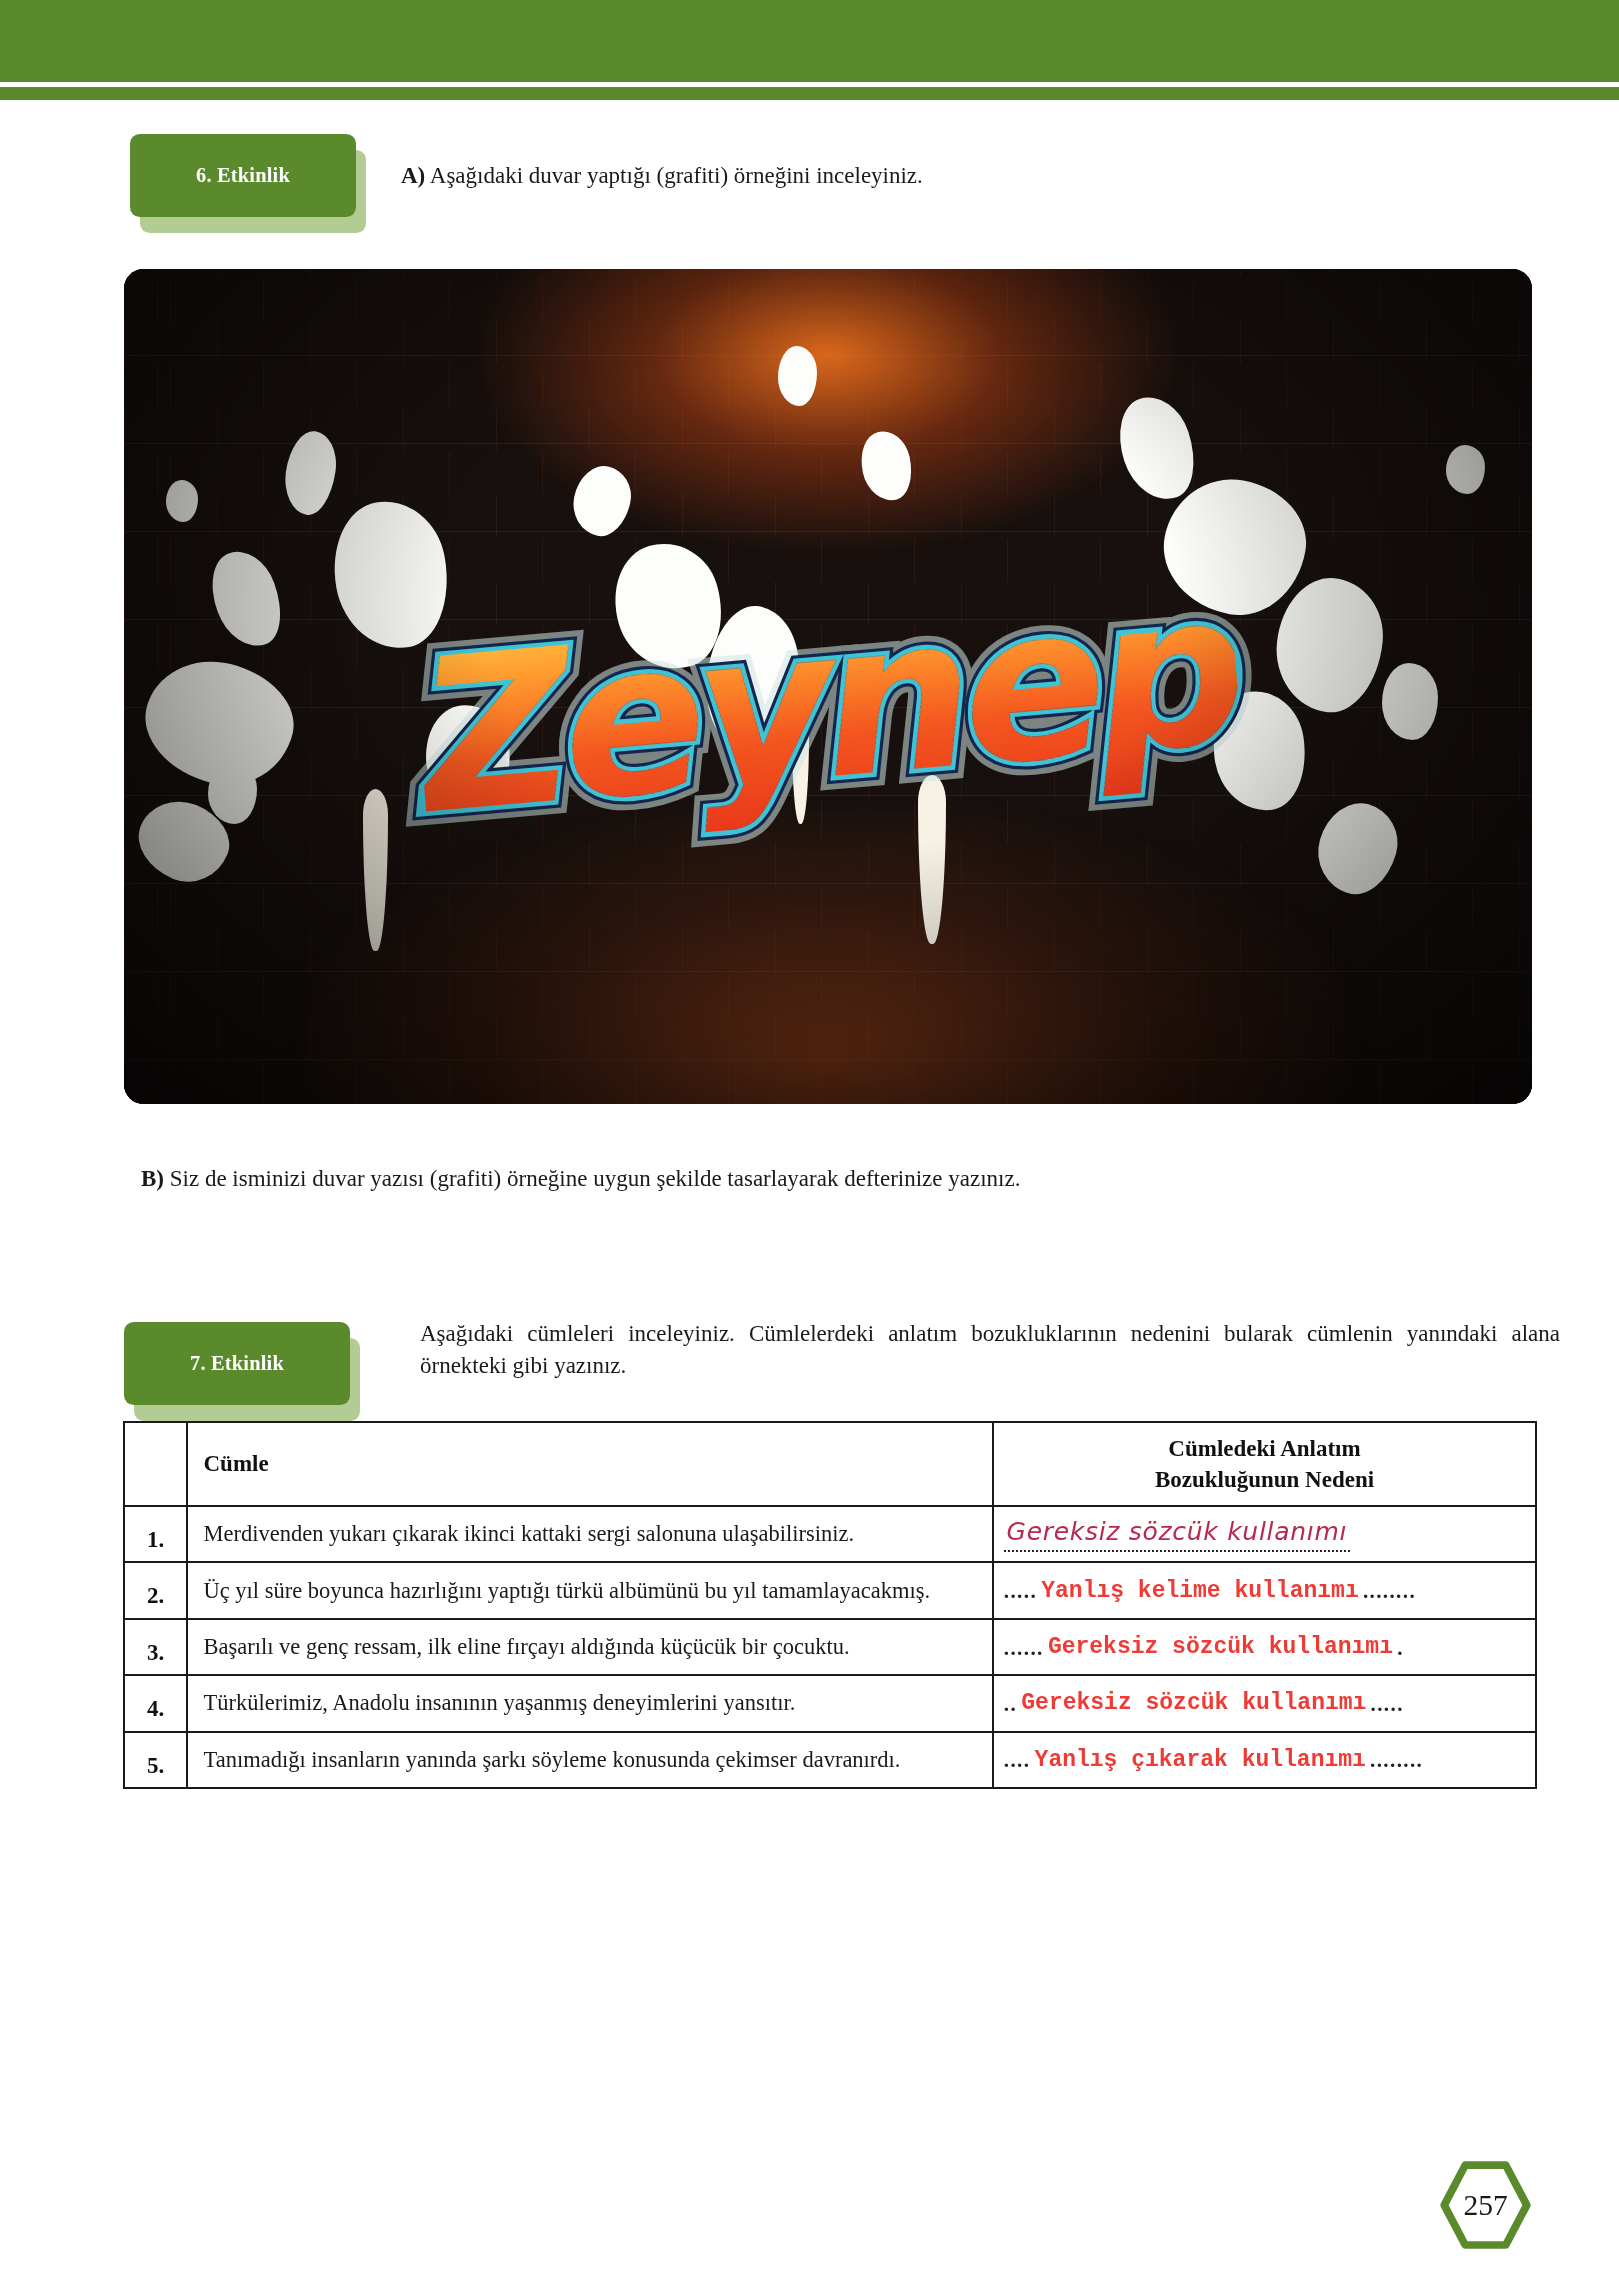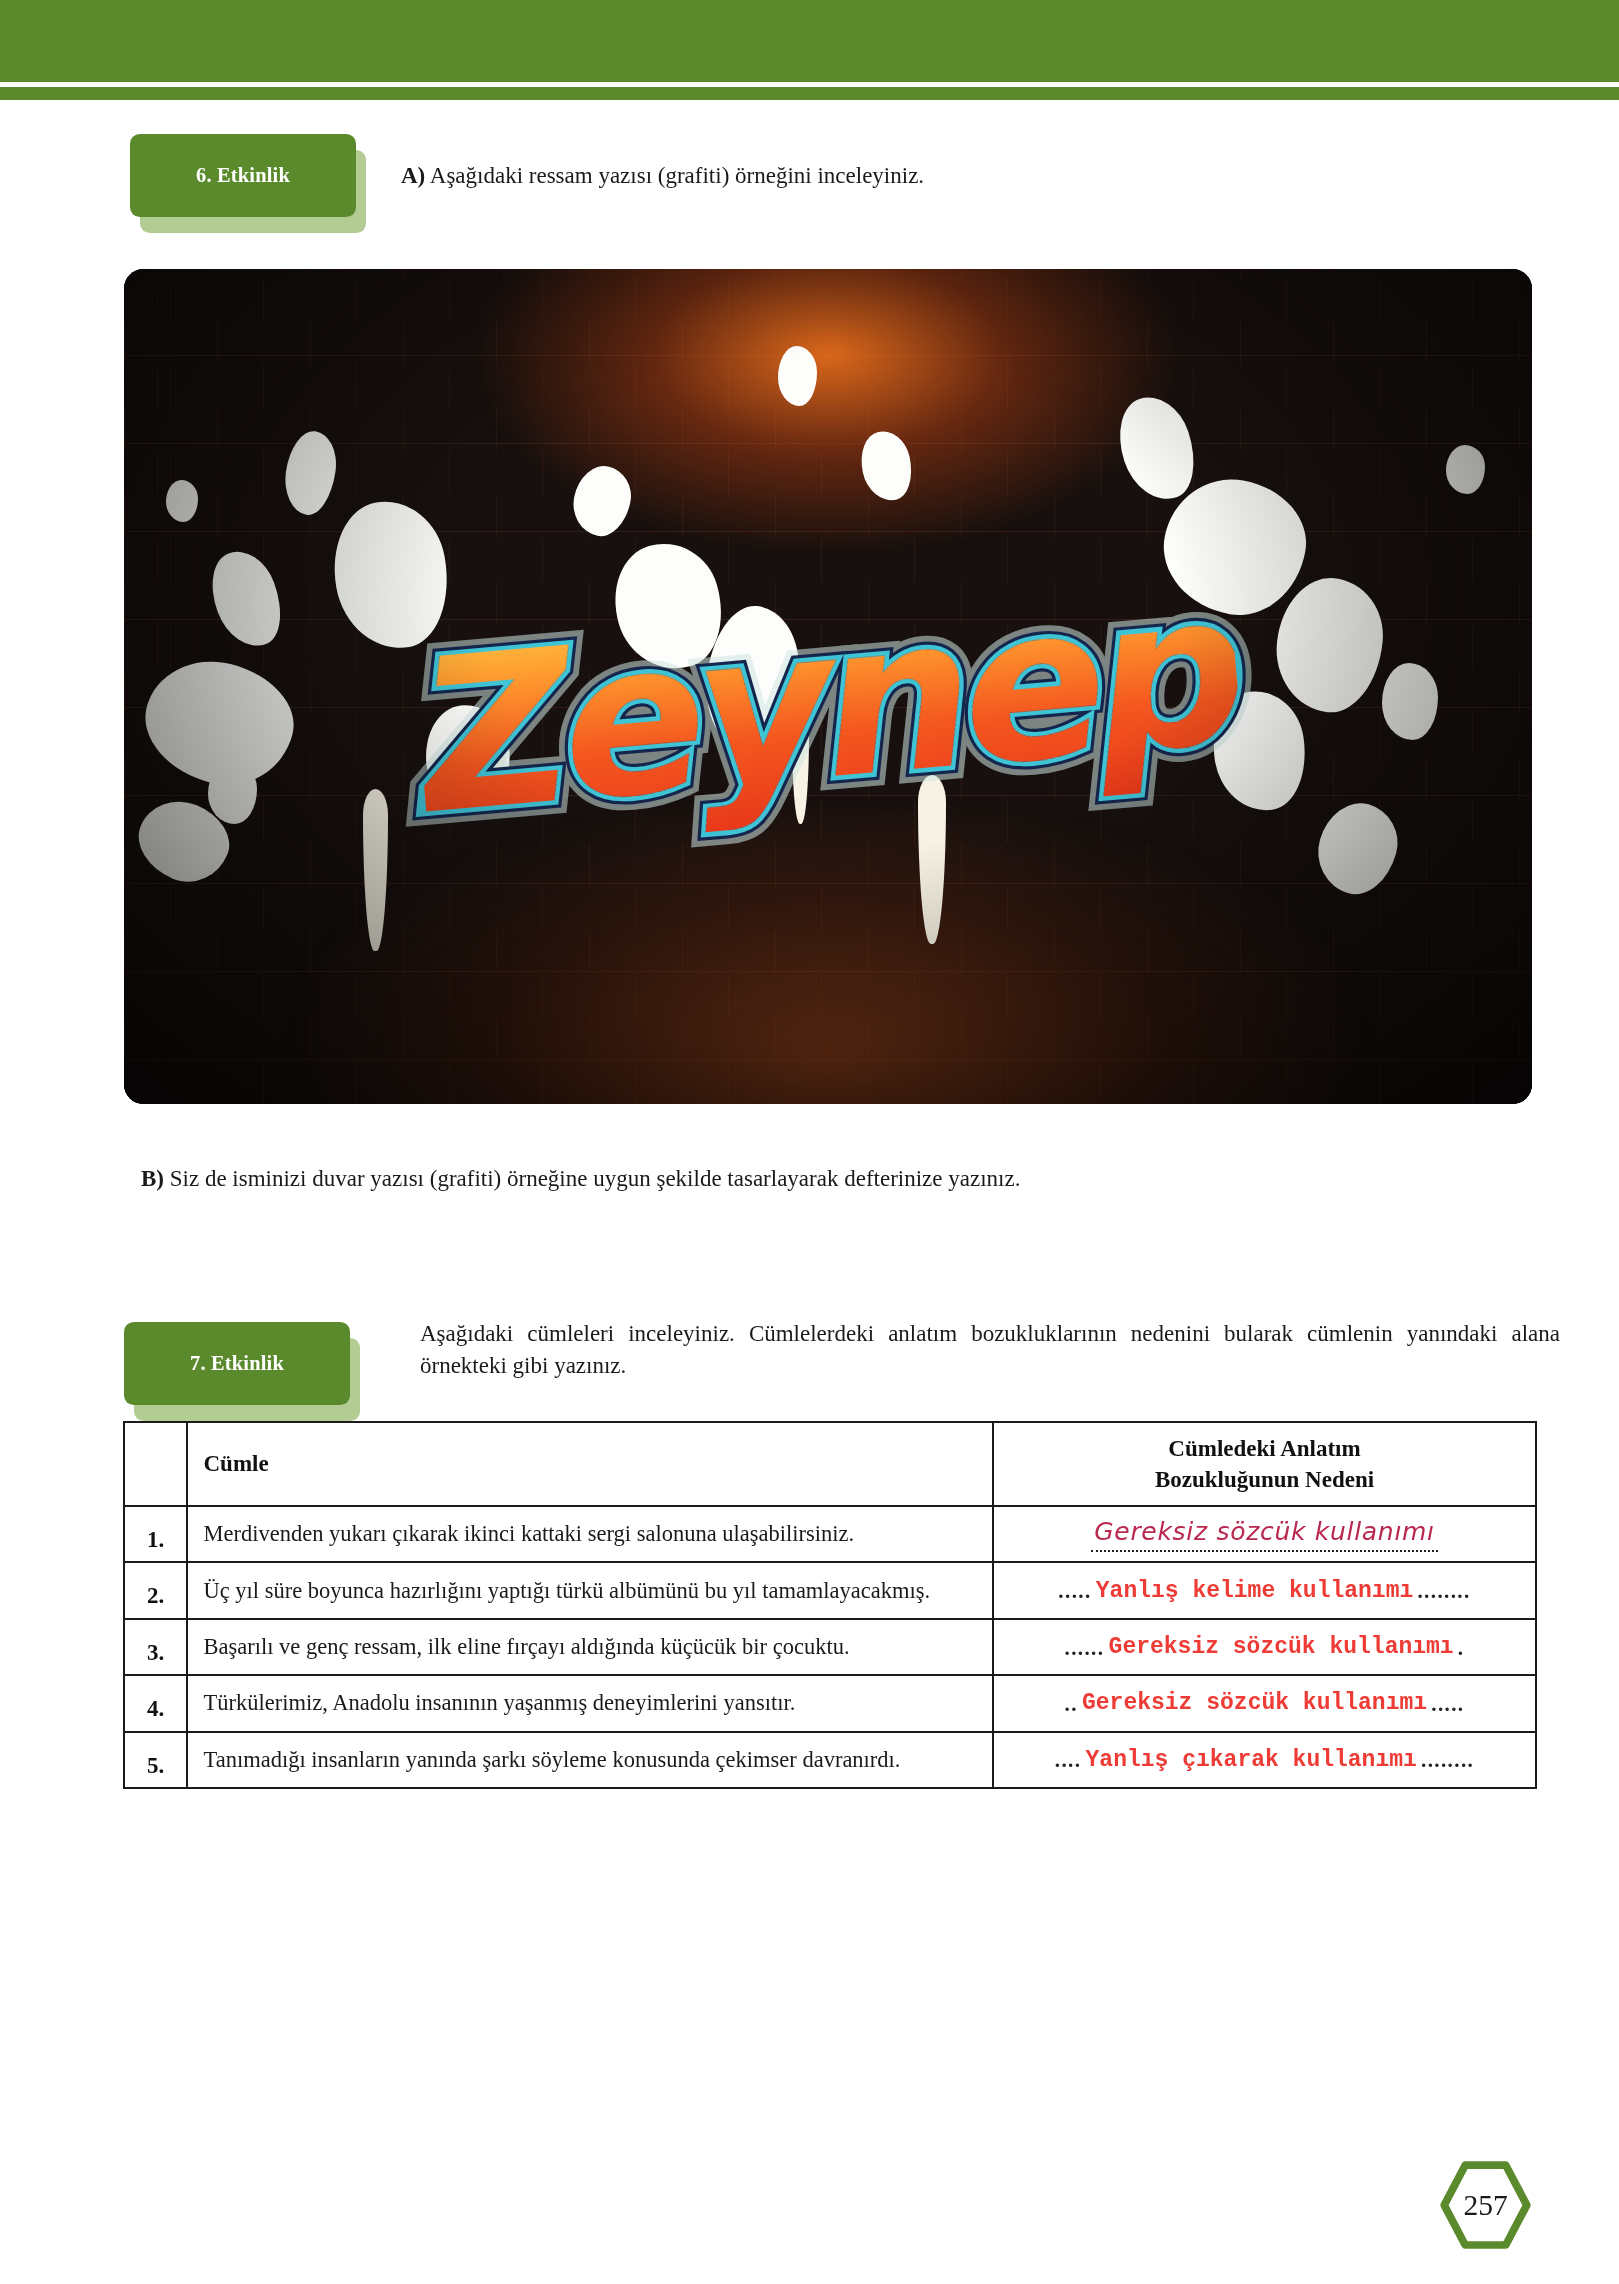--- a/index.html
+++ b/index.html
@@ -222,7 +222,7 @@
 
 <div class="para" style="left:401px;top:160px;width:1125px;">
   <b>A)</b>
-  <span>Aşağıdaki ressam yazısı (grafiti) örneğini inceleyiniz.</span>
+  <span>Aşağıdaki duvar yaptığı (grafiti) örneğini inceleyiniz.</span>
 </div>
 
 <div class="graffiti">

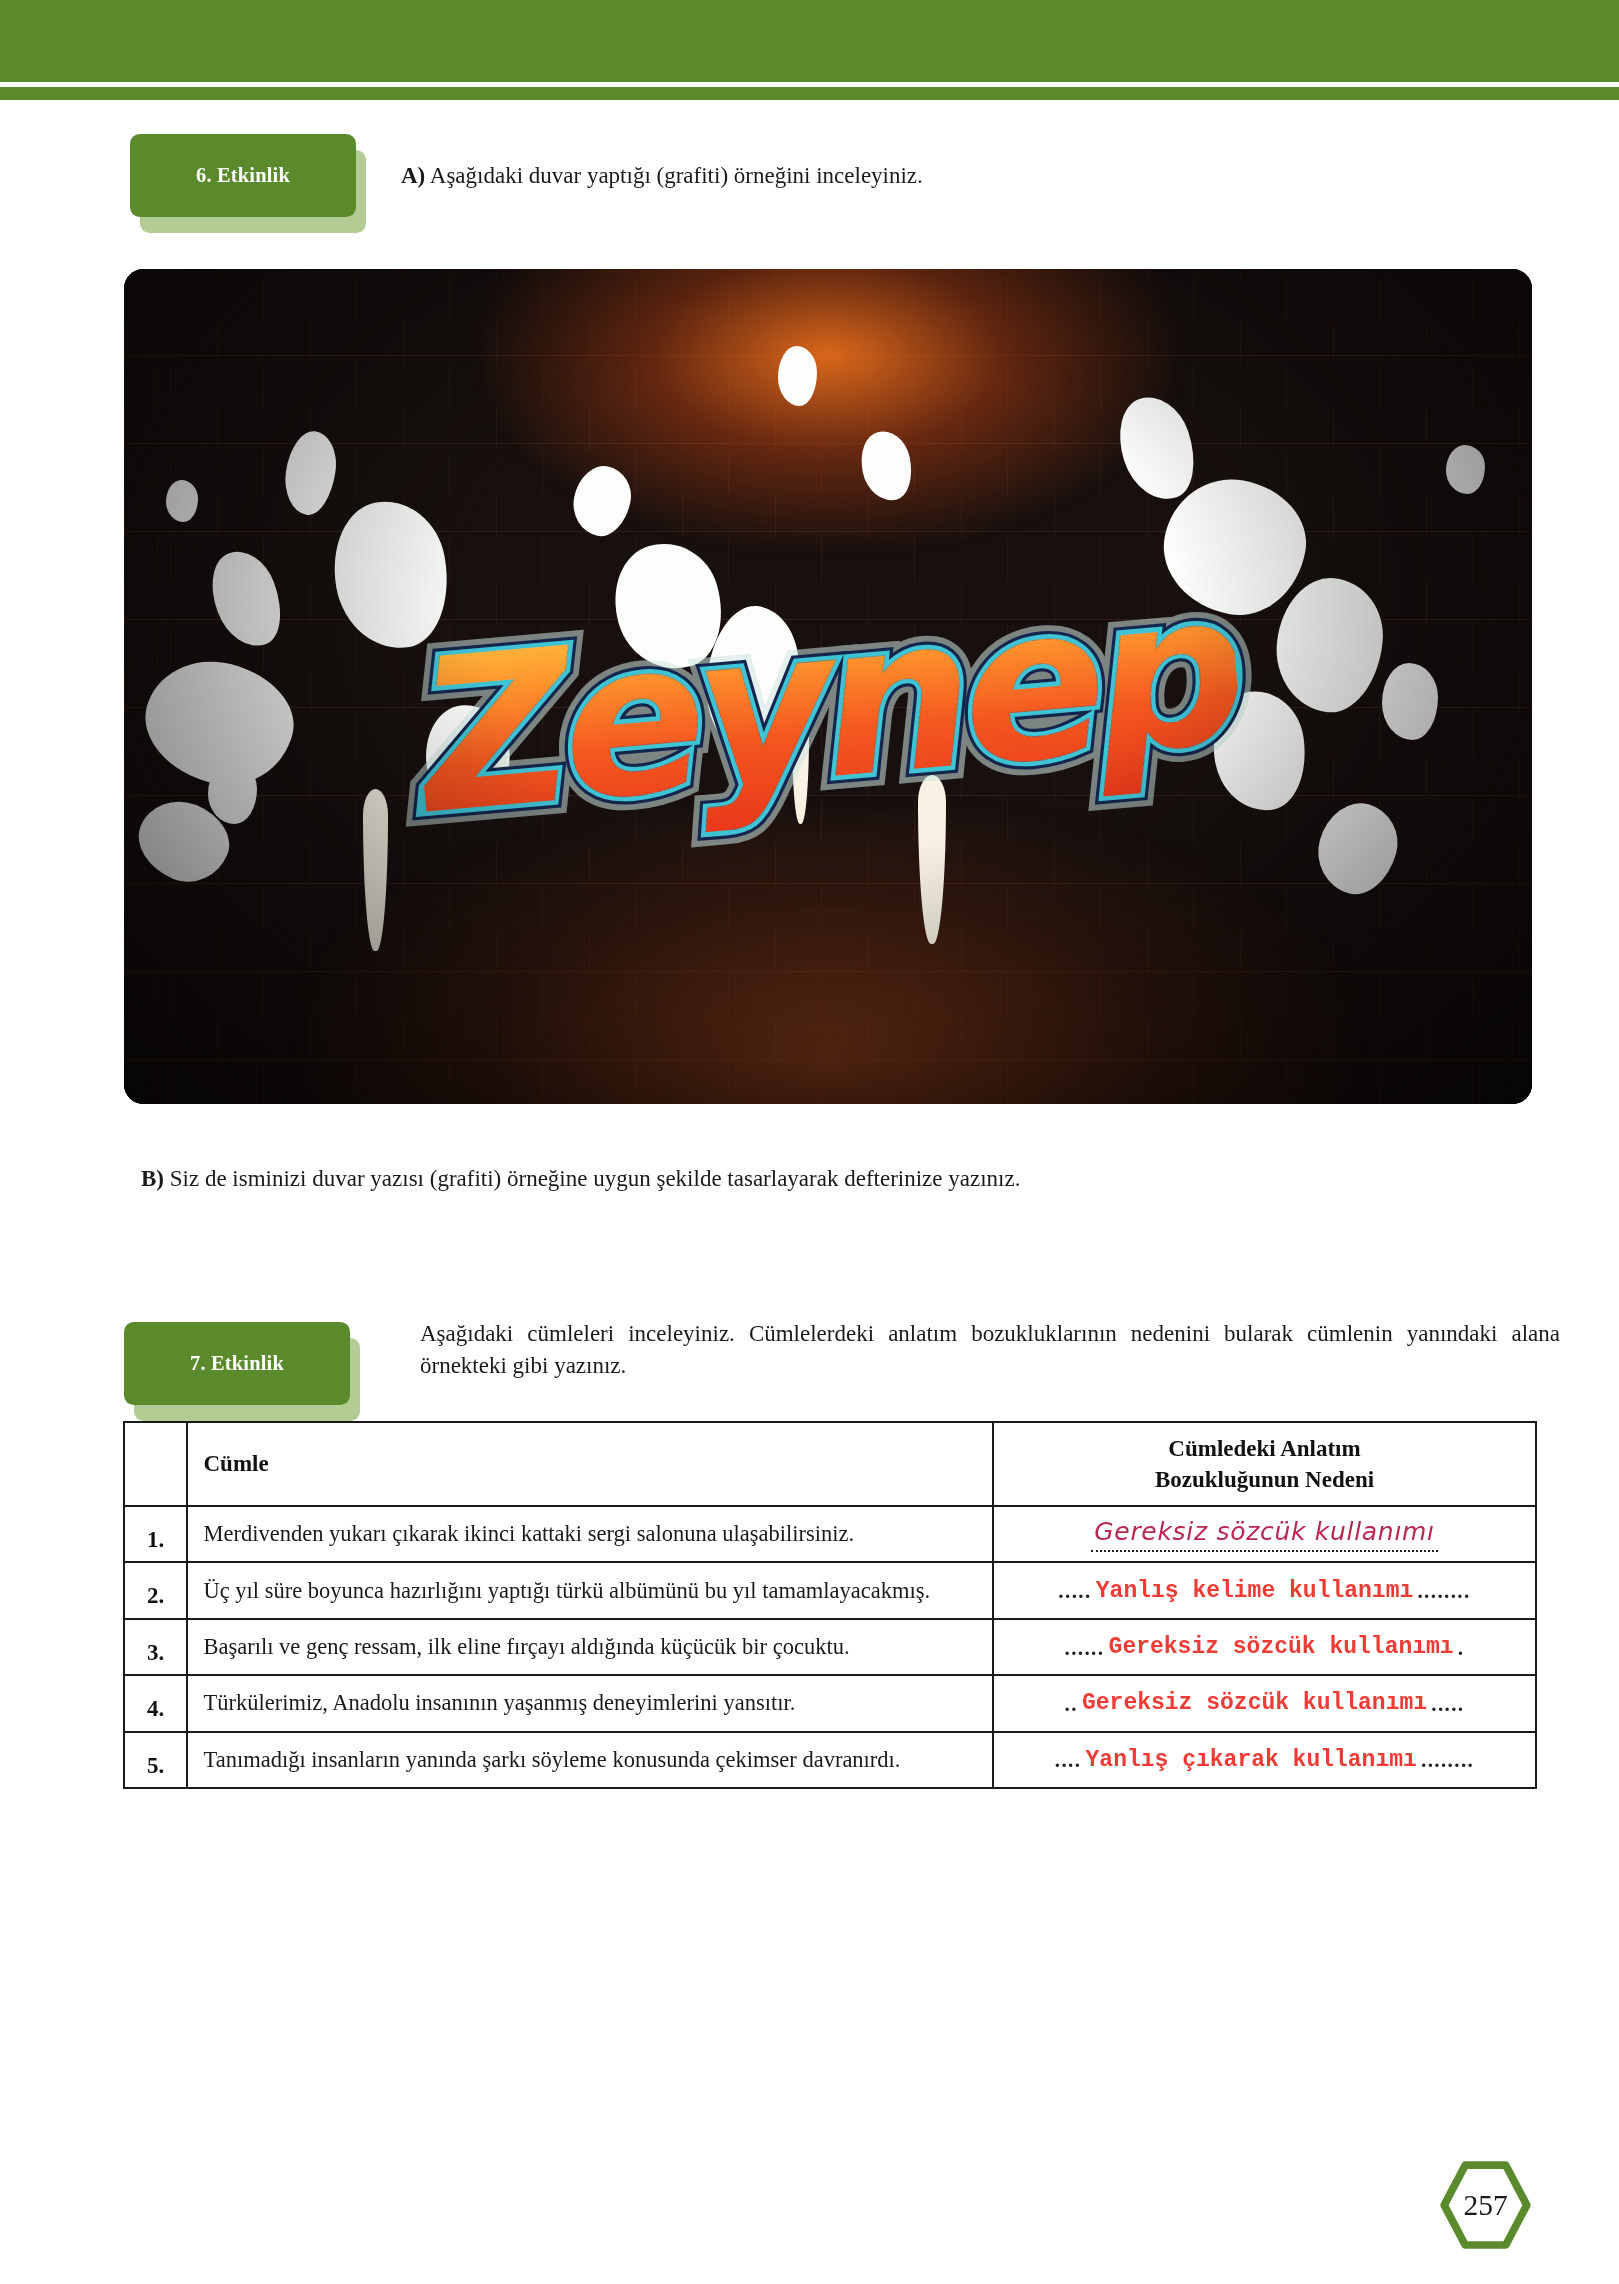--- a/index.html
+++ b/index.html
@@ -166,7 +166,7 @@
     padding:7px 9.8px;
   }
   .ans-line{
-    display:flex;align-items:flex-end;justify-content:center;
+    display:flex;align-items:flex-end;
     gap:4.2px;
     white-space:nowrap;
   }

